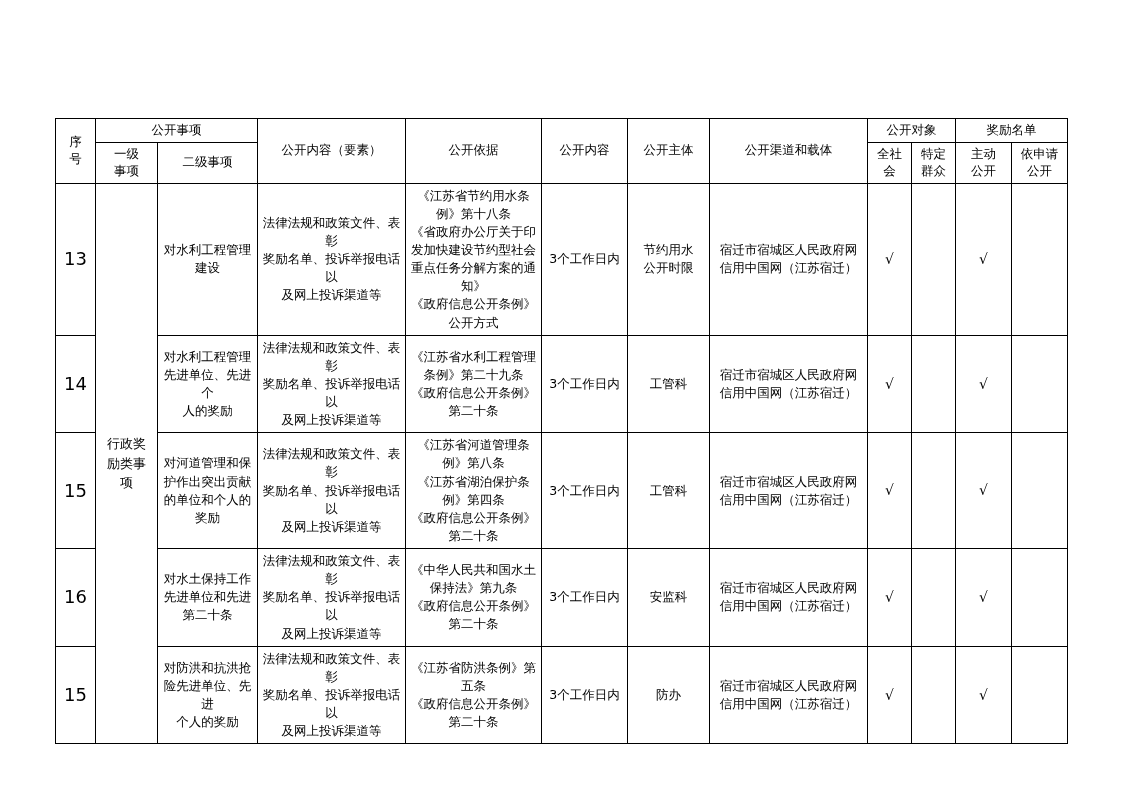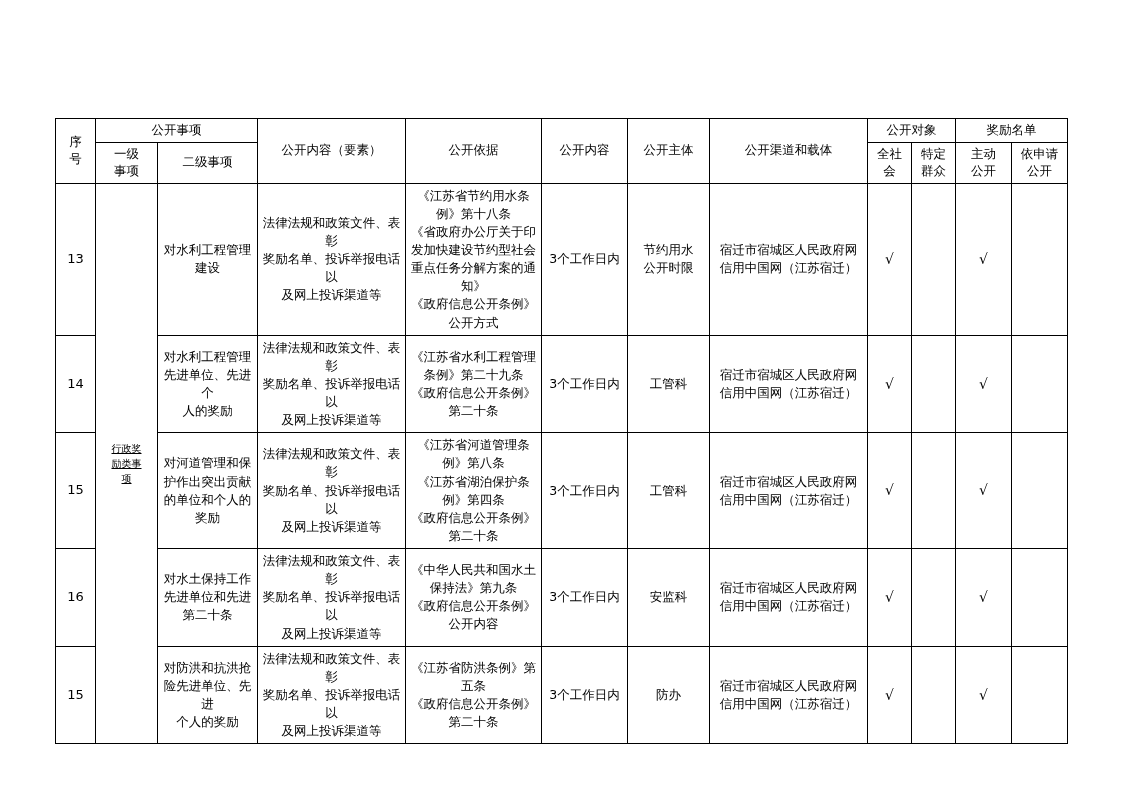--- a/index.html
+++ b/index.html
@@ -66,7 +66,7 @@
     display: block;
     white-space: pre-line;
   }
-  .seq-cell .cell-text { font-size: 13px; }
+  .seq-cell .cell-text { font-size: 18px; }
   .vert-cell .cell-text {
     font-size: 10px;
     line-height: 1.5;

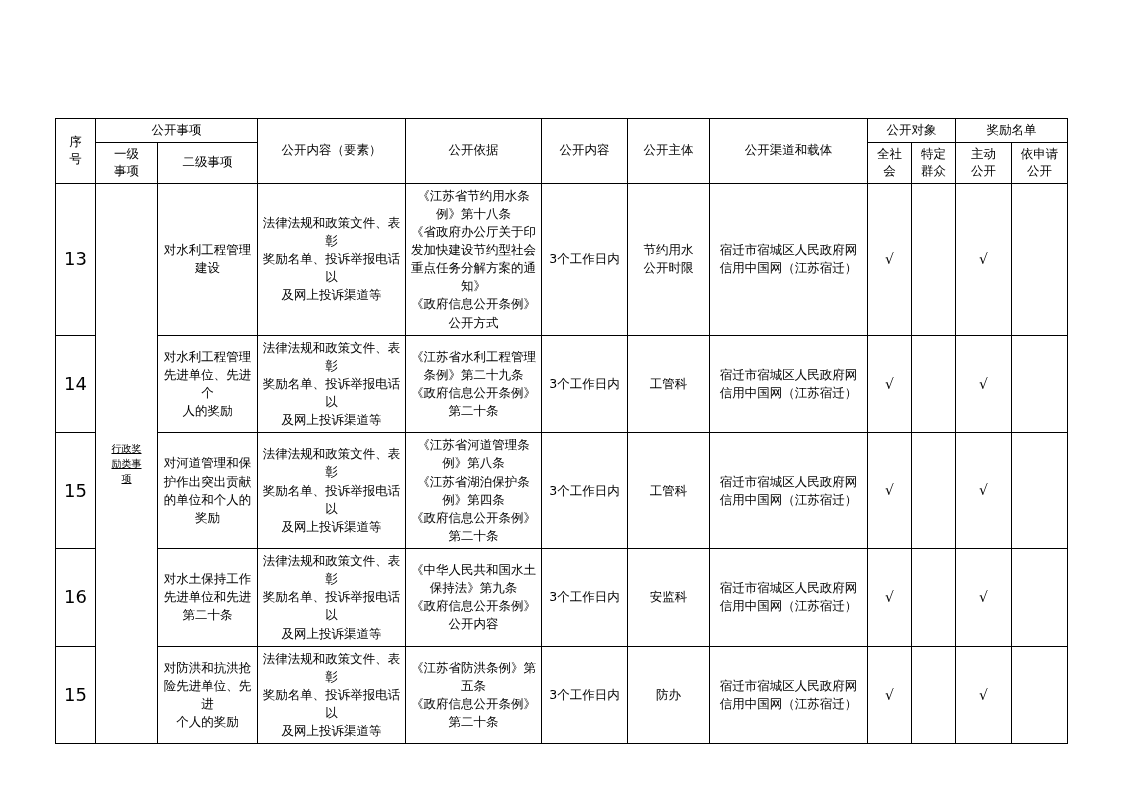--- a/index.html
+++ b/index.html
@@ -68,9 +68,8 @@
   }
   .seq-cell .cell-text { font-size: 18px; }
   .vert-cell .cell-text {
-    font-size: 10px;
+    font-size: 13px;
     line-height: 1.5;
-    text-decoration: underline;
   }
   .check .cell-text {
     font-size: 14px;

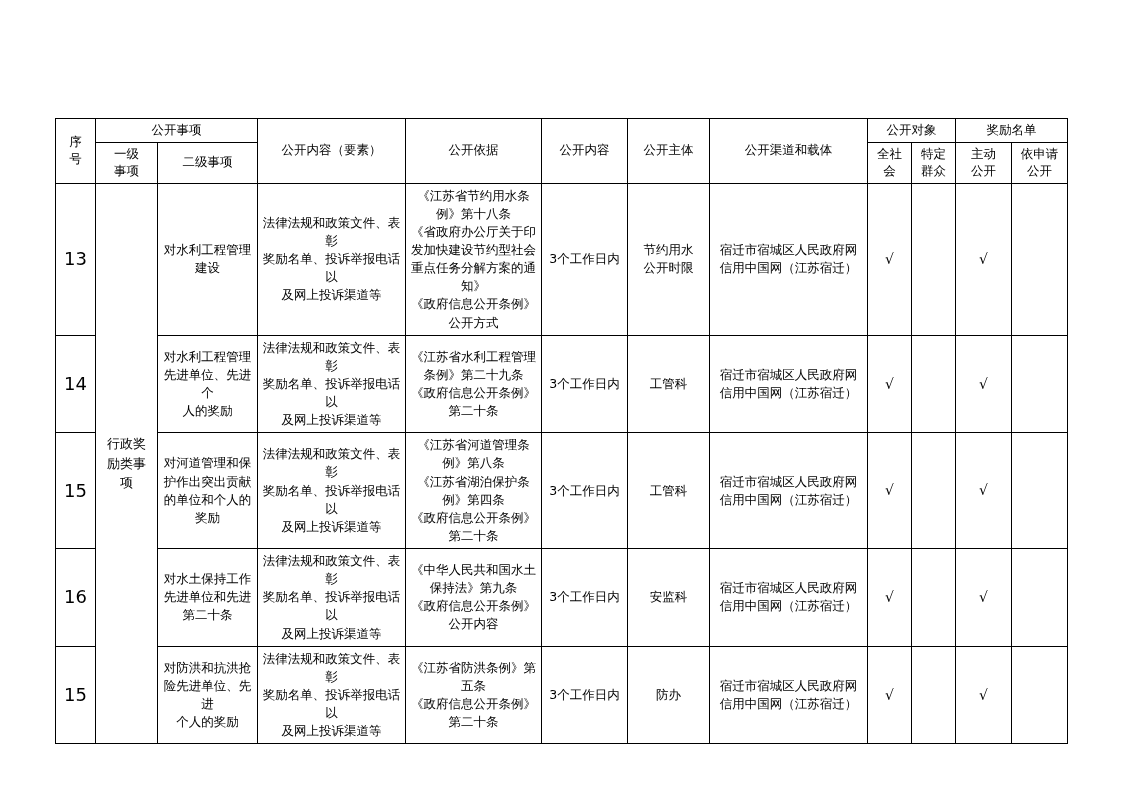--- a/index.html
+++ b/index.html
@@ -318,7 +318,7 @@
               <span class="cell-text">《中华人民共和国水土
 保持法》第九条
 《政府信息公开条例》
-公开内容</span>
+第二十条</span>
             </td>
           <td>
               <span class="cell-text">3个工作日内</span>

